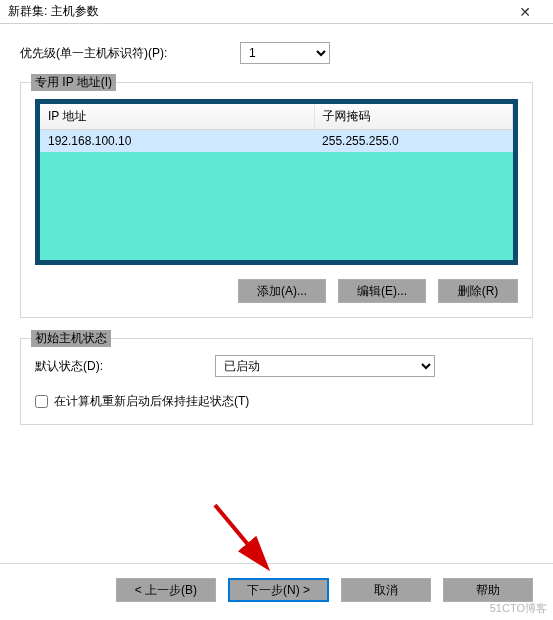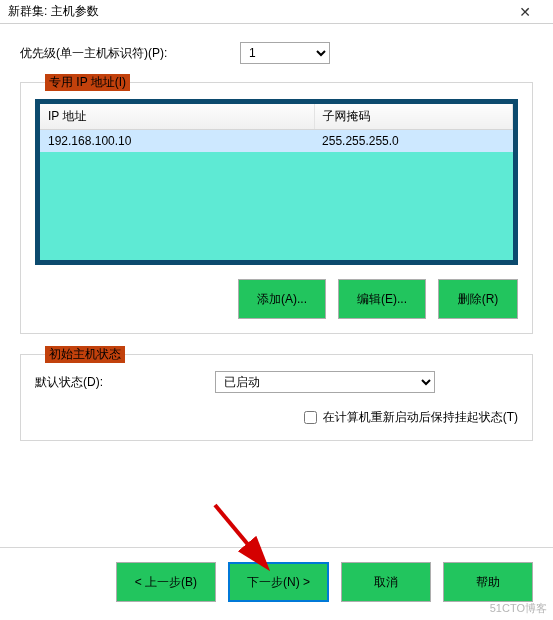--- a/index.html
+++ b/index.html
@@ -61,8 +61,8 @@
     .groupbox .legend {
       position: absolute;
       top: -9px;
-      left: 24px;
-      background: #c2410c;
+      left: 10px;
+      background: #a3a3a3;
       padding: 0 4px;
     }
     .ip-table-wrap {

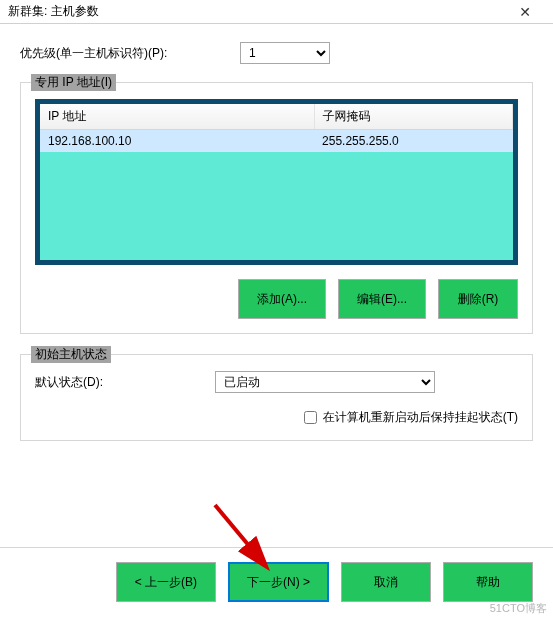--- a/index.html
+++ b/index.html
@@ -99,10 +99,10 @@
       margin-top: 14px;
     }
     button.win {
-      height: 40px;
+      height: 24px;
       min-width: 80px;
       padding: 0 18px;
-      background: #22c55e;
+      background: #a3a3a3;
       border: 1px solid #adadad;
       cursor: pointer;
     }

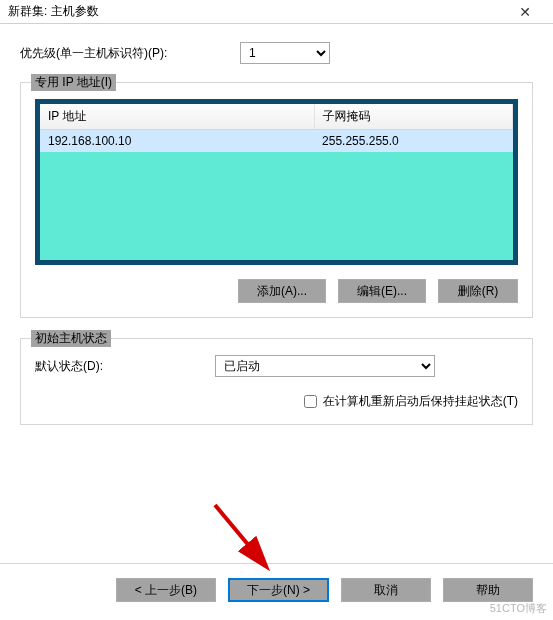--- a/index.html
+++ b/index.html
@@ -122,7 +122,6 @@
       display: flex;
       align-items: center;
       gap: 6px;
-      justify-content: flex-end;
     }
     .checkbox-row input[type=checkbox] {
       width: 13px;

